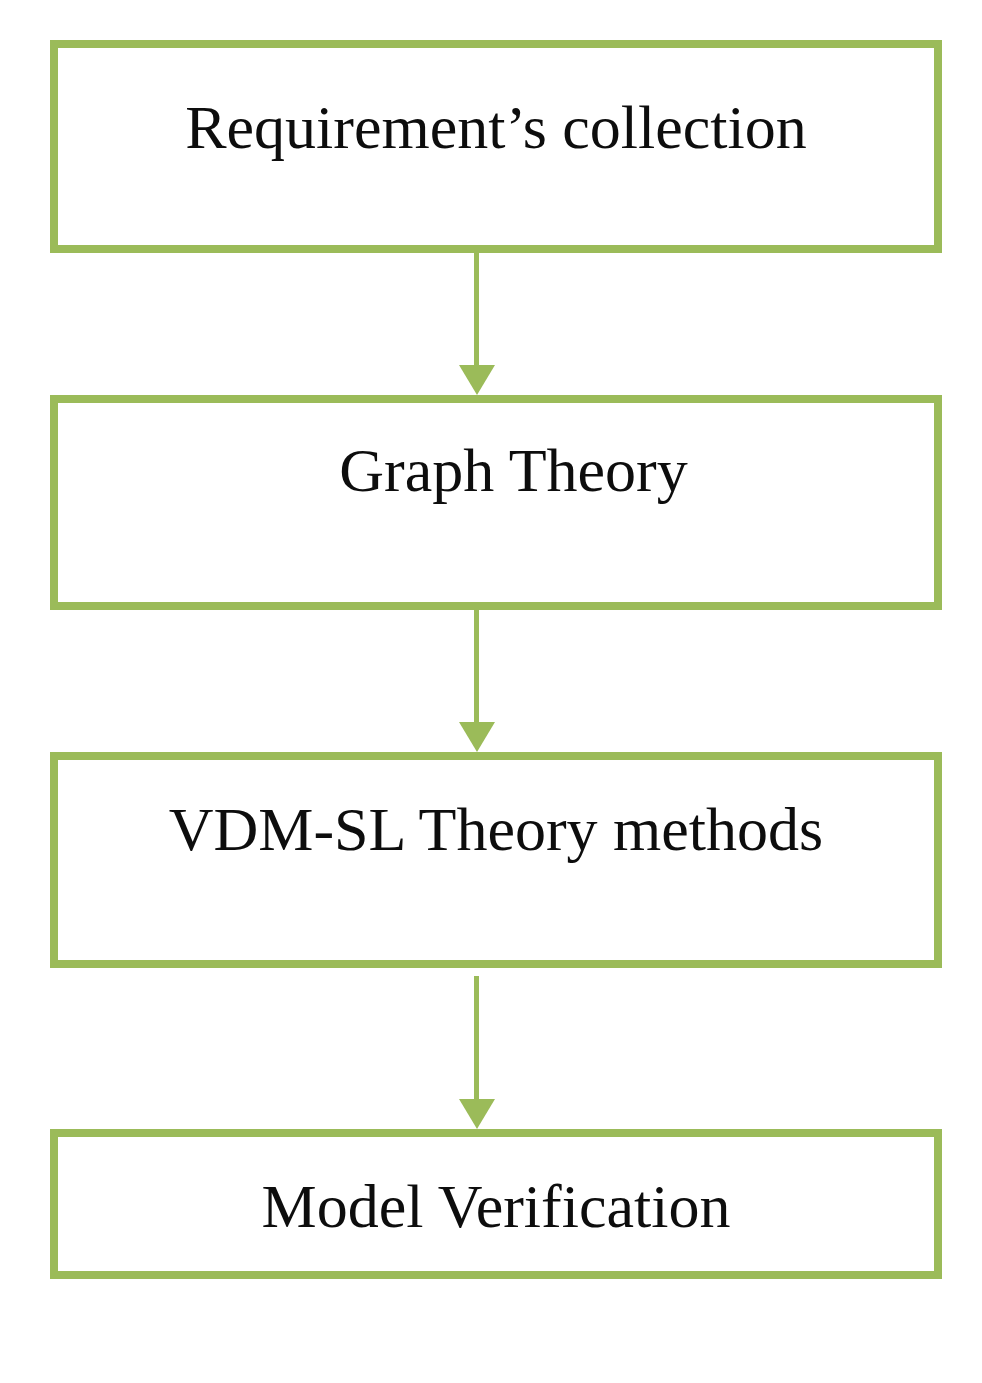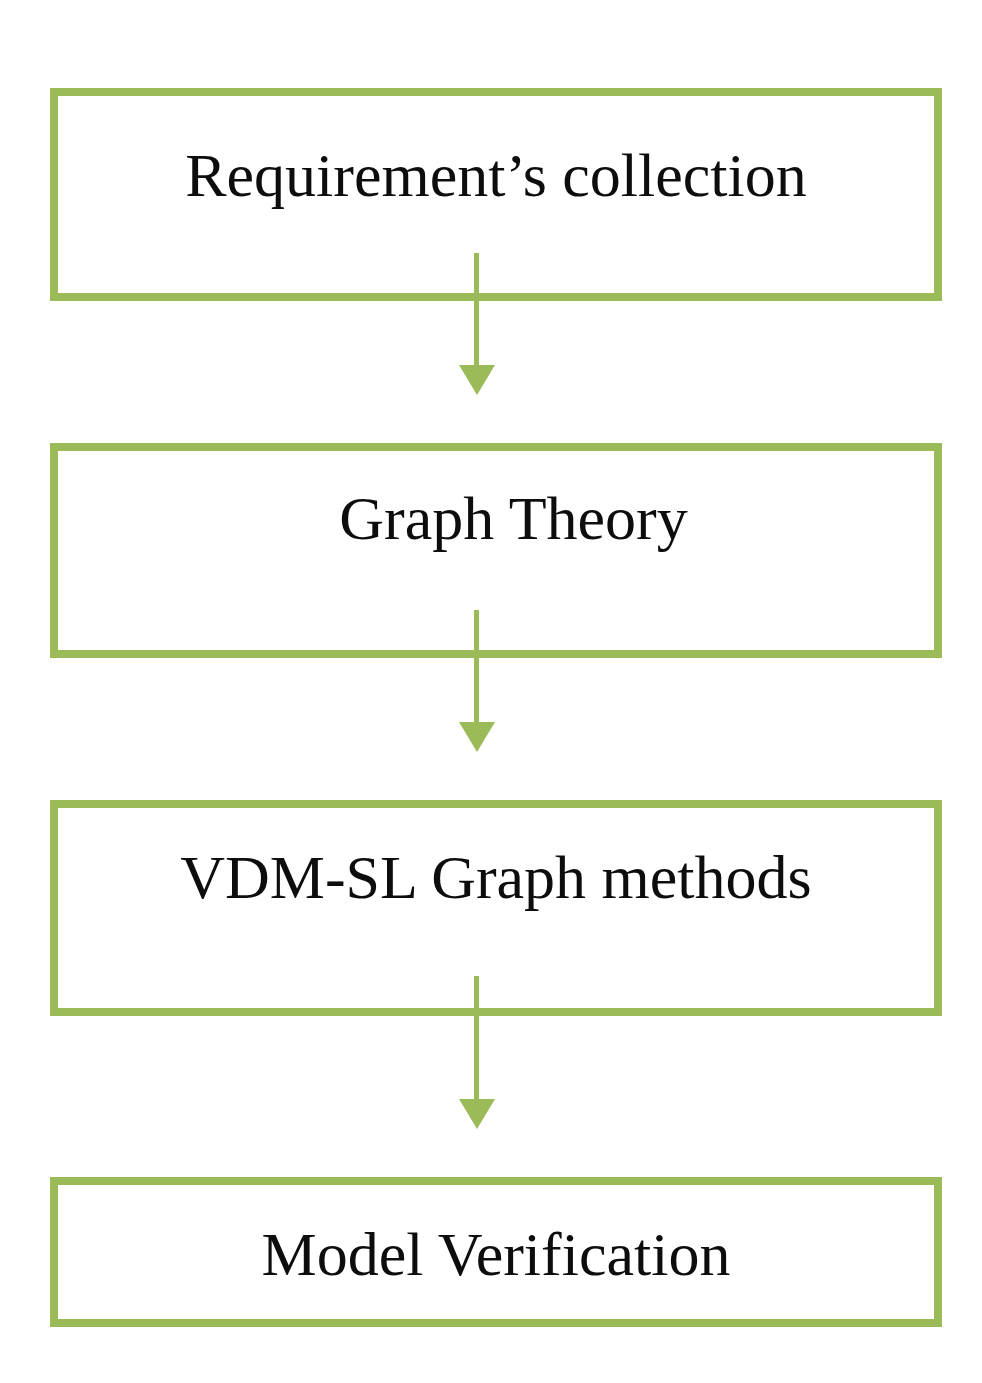--- a/index.html
+++ b/index.html
@@ -25,7 +25,6 @@
     box-sizing: border-box;
     background: #ffffff;
     border: 8px solid #9BBB59;
-    margin-top: 48px;
   }
   .node-label {
     position: absolute;

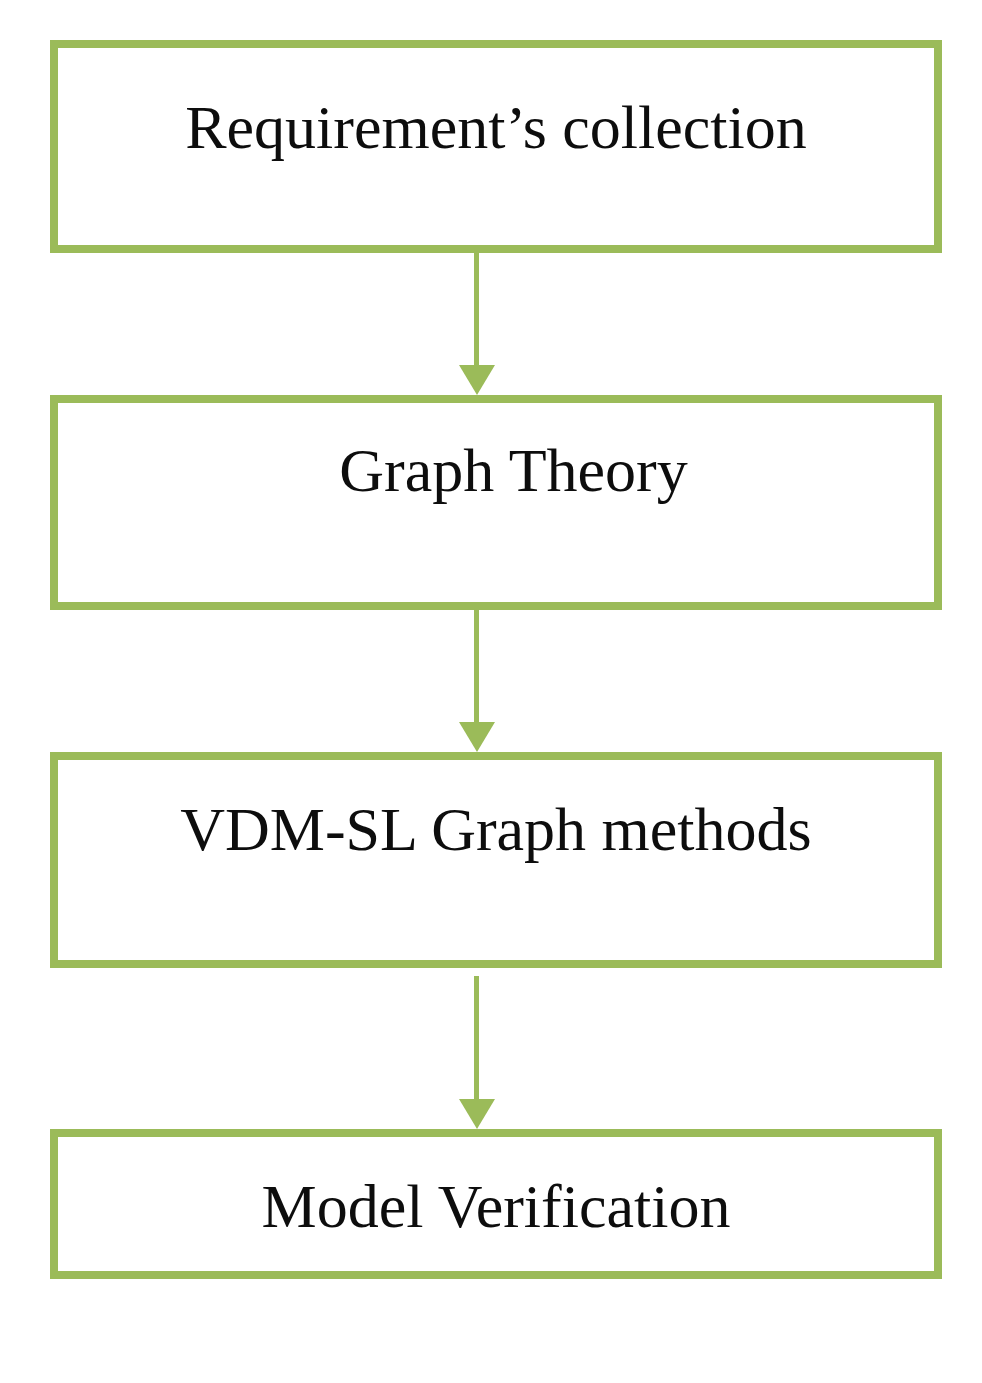--- a/index.html
+++ b/index.html
@@ -104,7 +104,7 @@
   </div>
 
   <div class="node-box" id="box-3">
-    <div class="node-label" id="label-3">VDM-SL Graph methods</div>
+    <div class="node-label" id="label-3">VDM-SL Theory methods</div>
   </div>
 
   <div class="connector" id="arrow-3">

